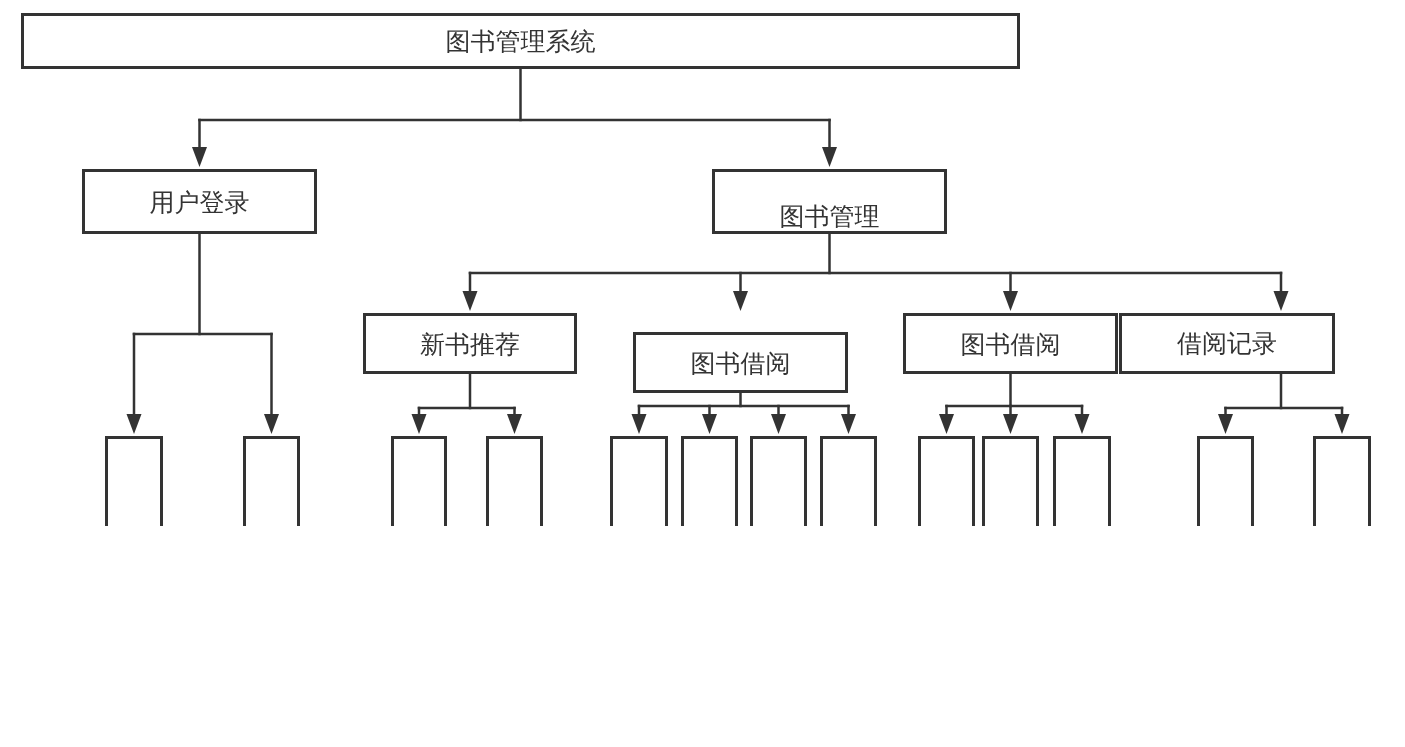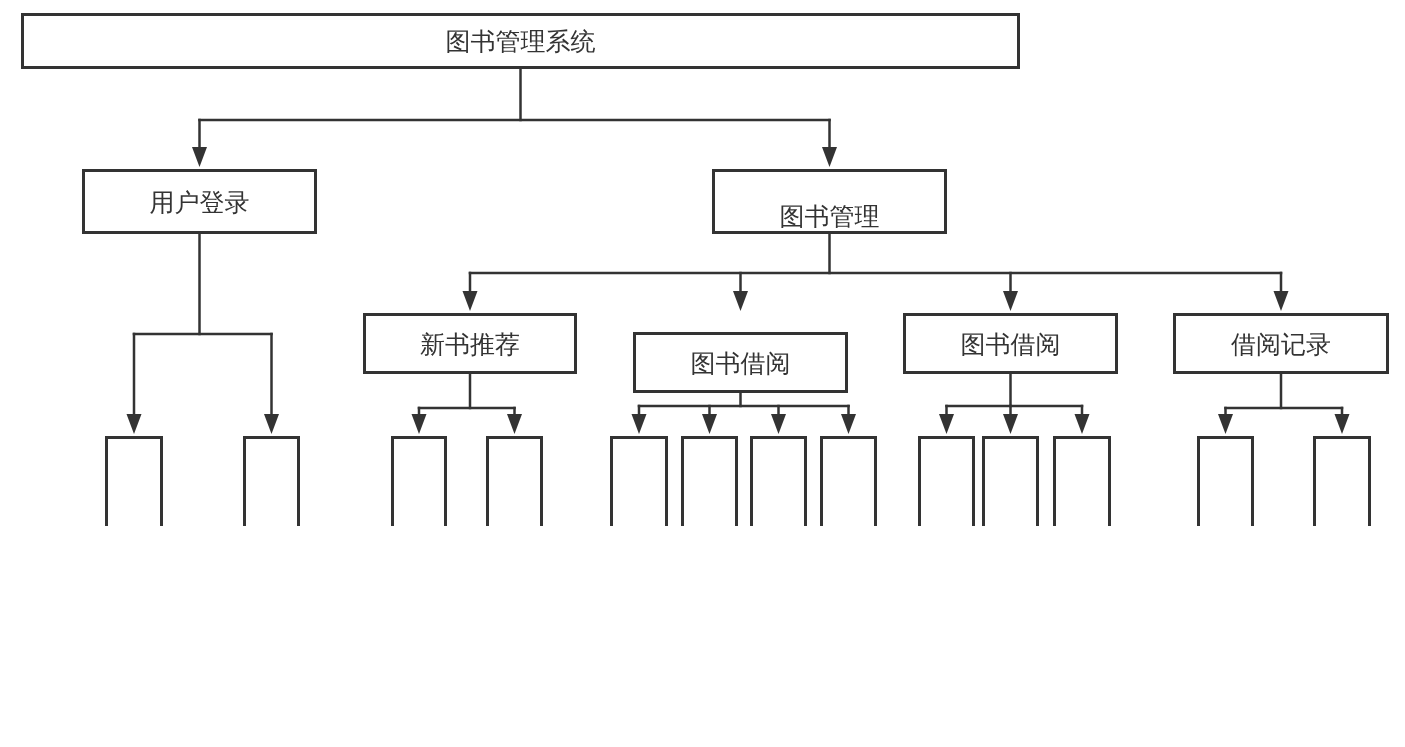--- a/index.html
+++ b/index.html
@@ -110,7 +110,7 @@
       <div class="node" style="left: 903px; top: 313px; width: 215px; height: 61px;">
         <span class="label">图书借阅</span>
       </div>
-      <div class="node" style="left: 1173px; top: 313px; width: 216px; height: 61px;">
+      <div class="node" style="left: 1119px; top: 313px; width: 216px; height: 61px; font-family: Liberation Serif, serif;">
         <span class="label">借阅记录</span>
       </div>
       <div class="node vert" style="left: 105px; top: 436px; width: 58px; height: 299px;">

